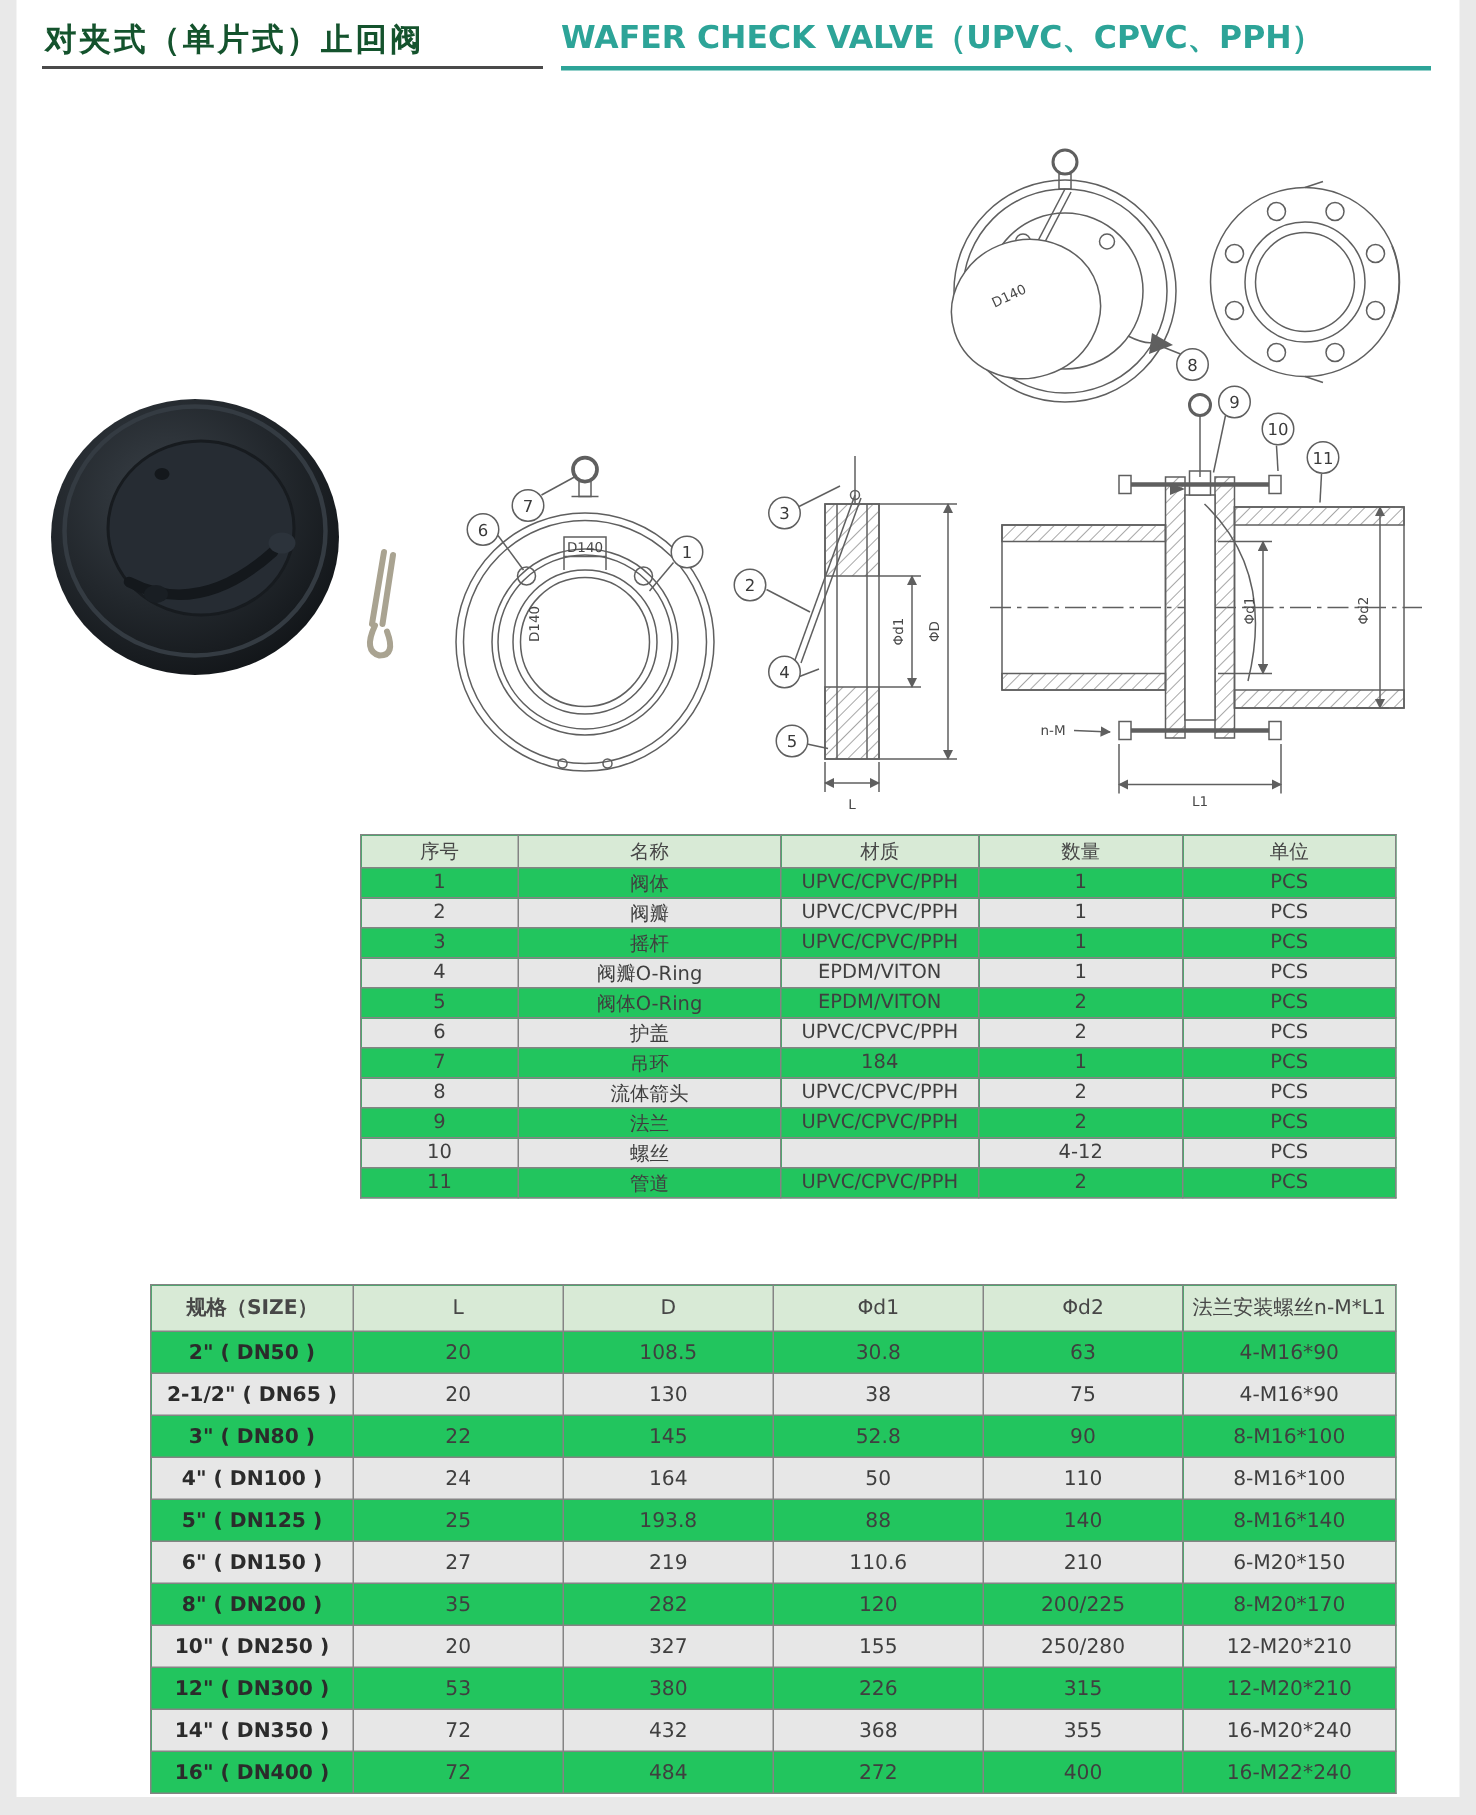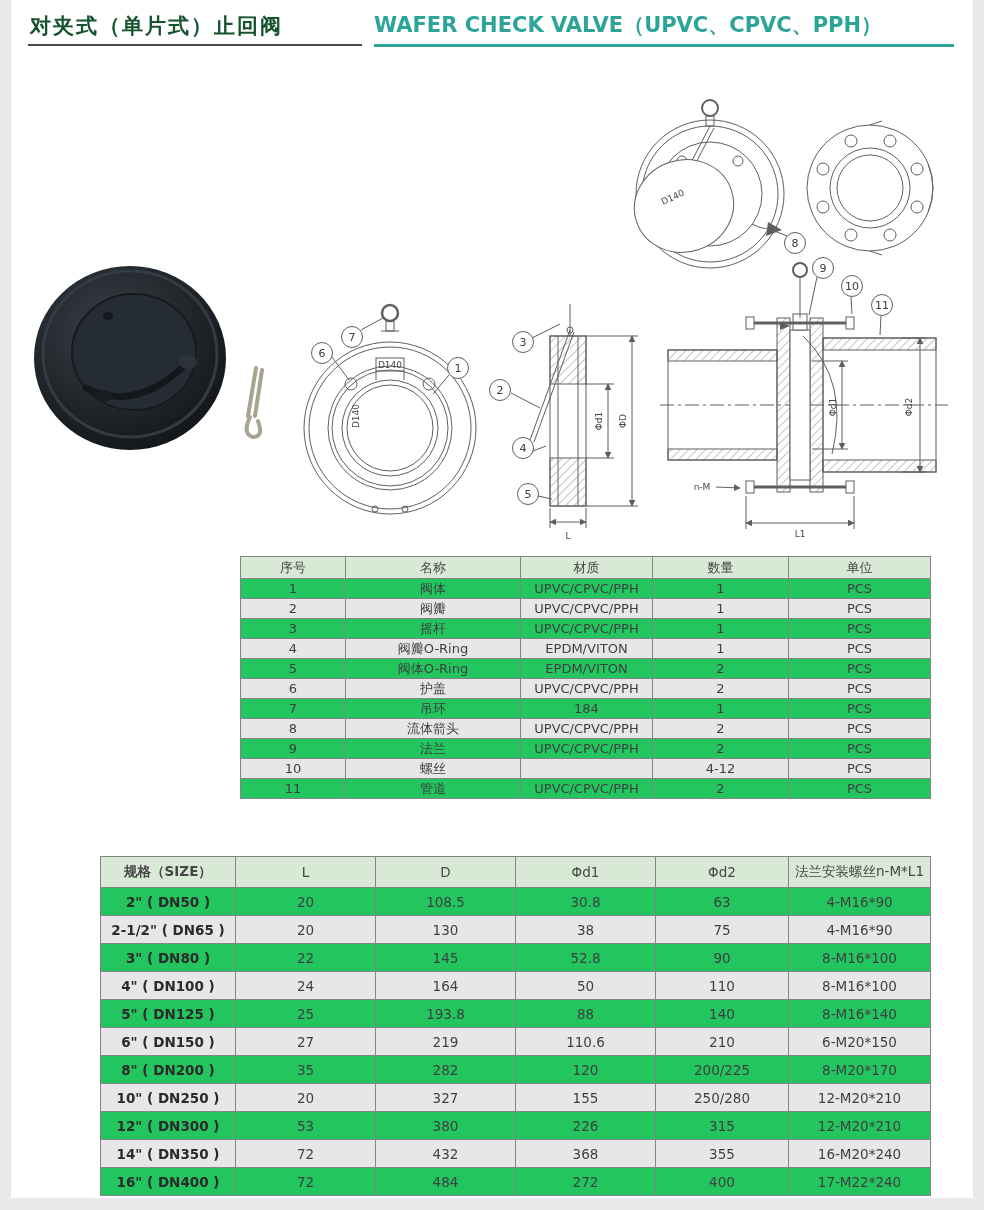--- a/index.html
+++ b/index.html
@@ -470,7 +470,7 @@
         <td>484</td>
         <td>272</td>
         <td>400</td>
-        <td>17-M22*240</td>
+        <td>16-M22*240</td>
       </tr>
     </tbody>
 </table>

